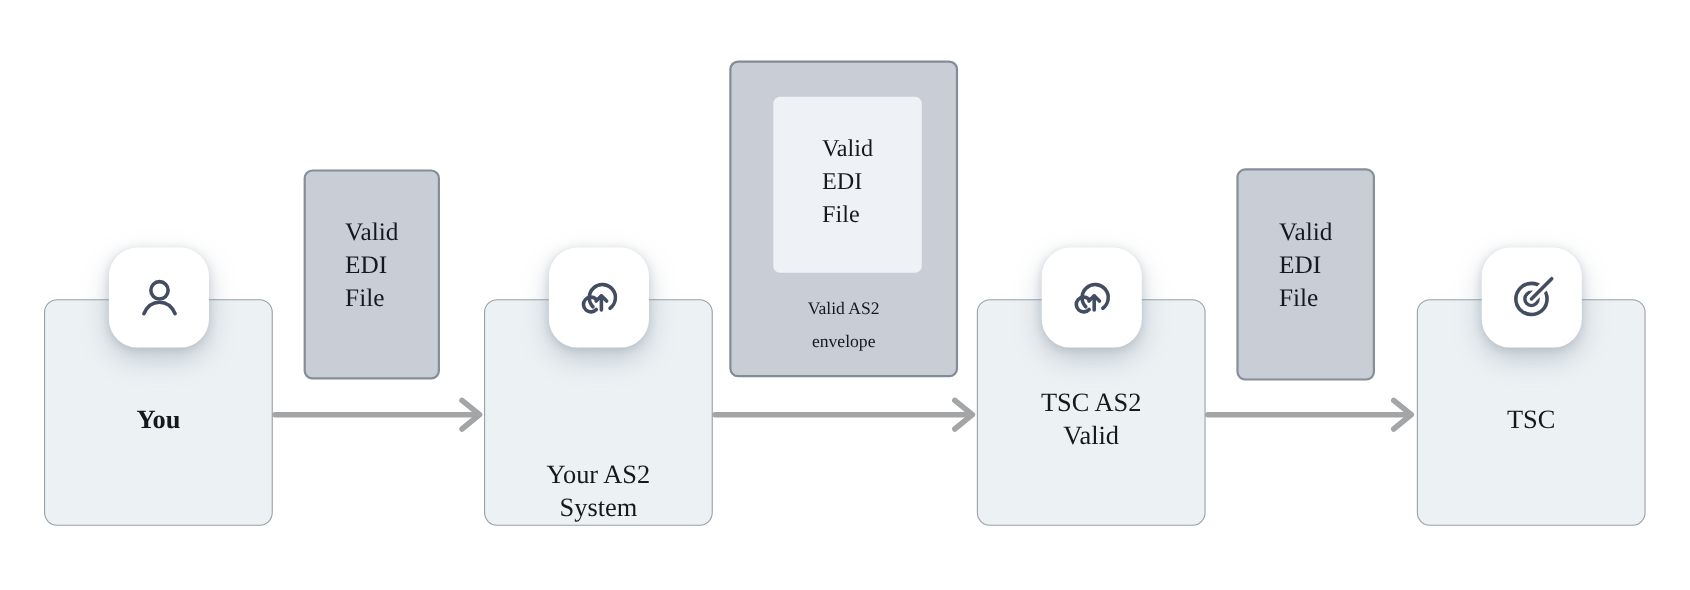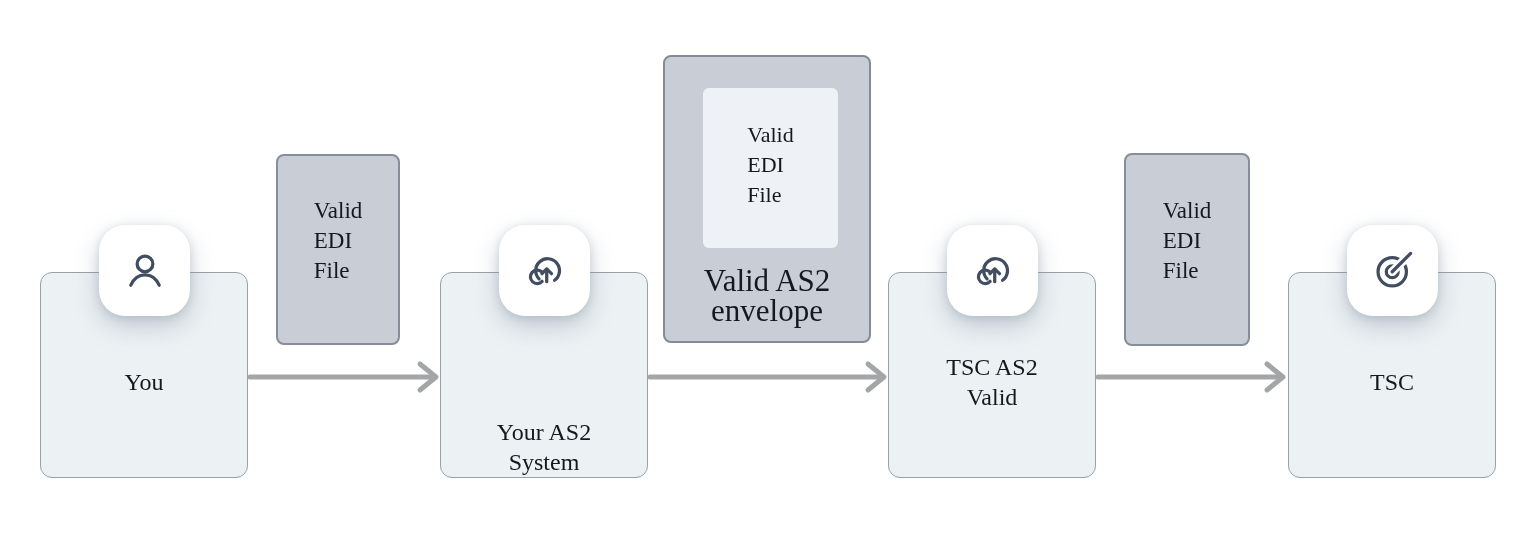--- a/index.html
+++ b/index.html
@@ -98,7 +98,7 @@
     position: absolute;
     left: 0; right: 0;
     top: 209px;
-    font-size: 31px;
+    font-size: 16px;
     line-height: 30px;
     text-align: center;
     white-space: pre-line;

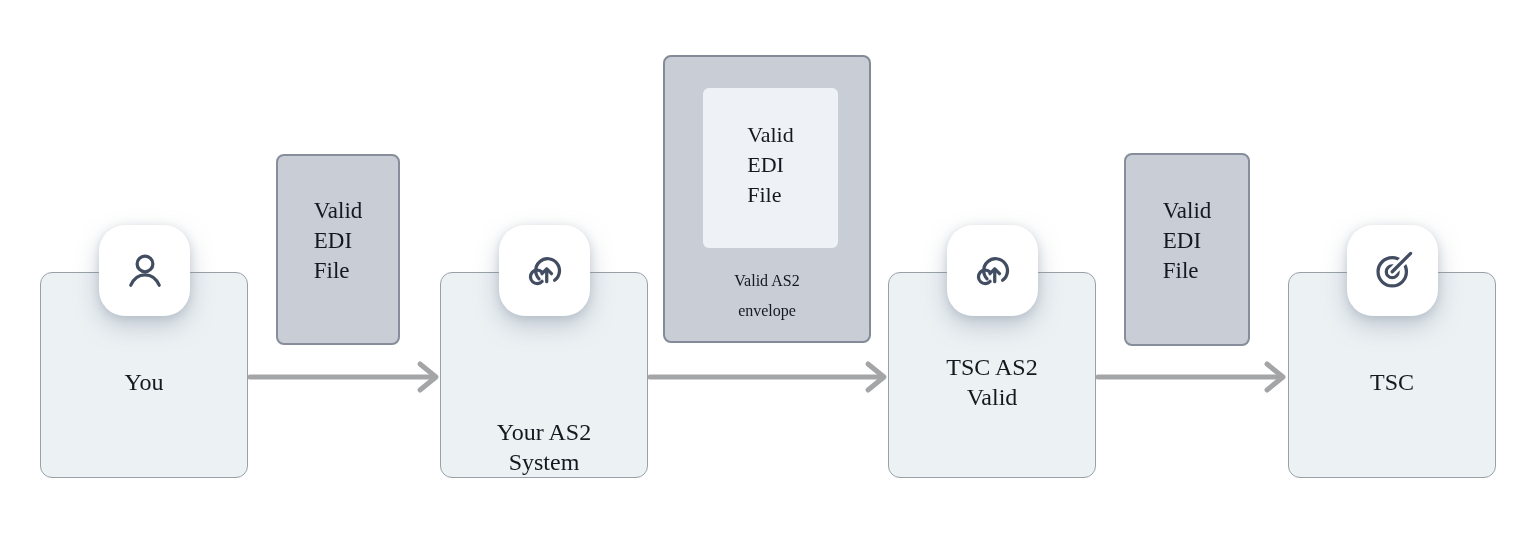--- a/index.html
+++ b/index.html
@@ -31,7 +31,7 @@
     align-items: center;
     justify-content: center;
   }
-  .node-you    { left: 40px; }
+  .node-you    { left: 40px; font-weight: bold; }
   .node-youras2{ left: 440px; align-items: flex-end; }
   .node-tscas2 { left: 888px; }
   .node-tsc    { left: 1288px; }

